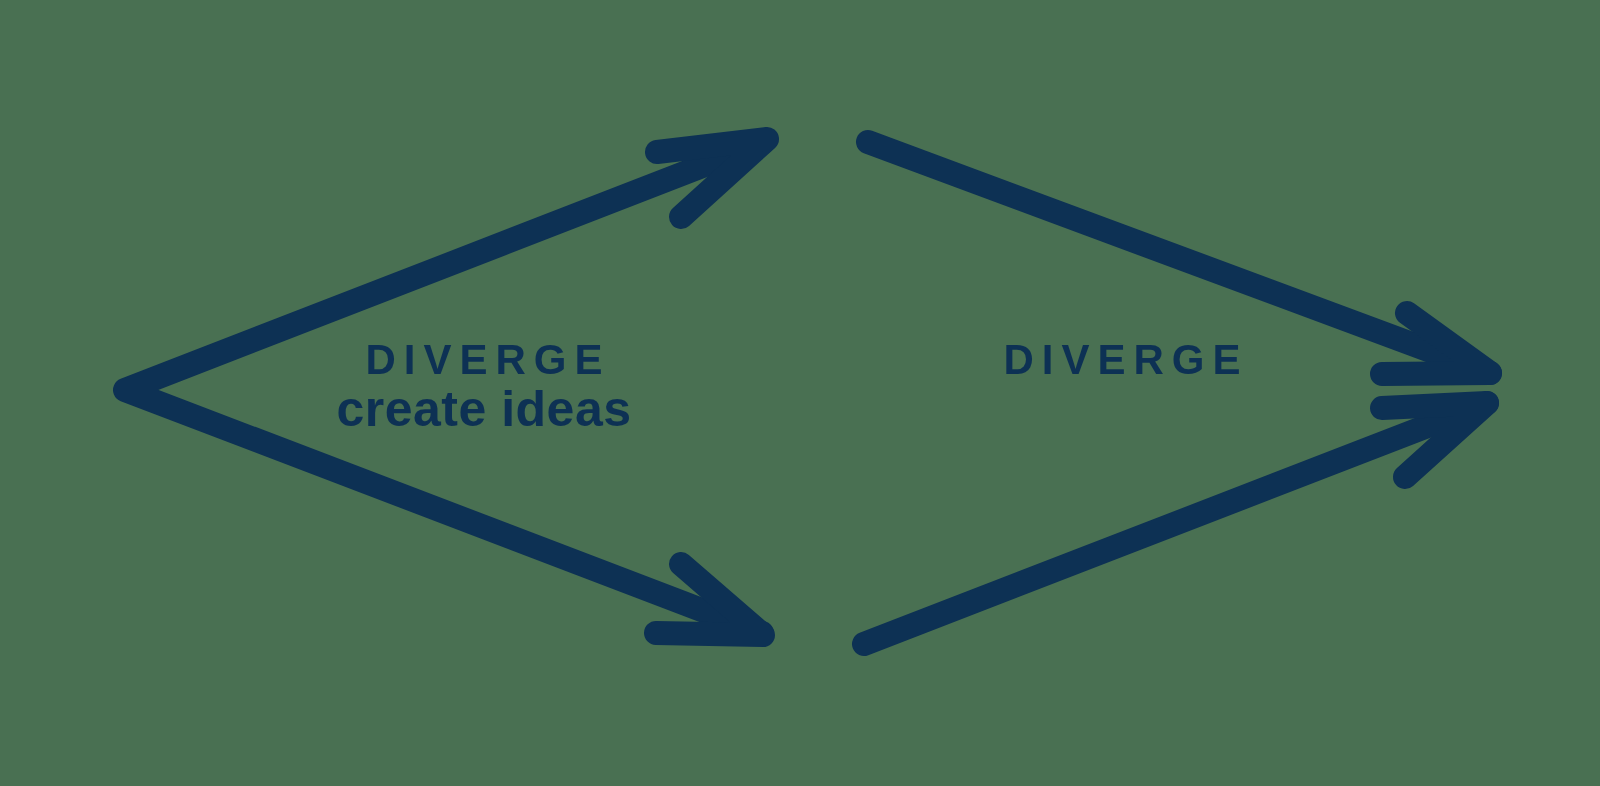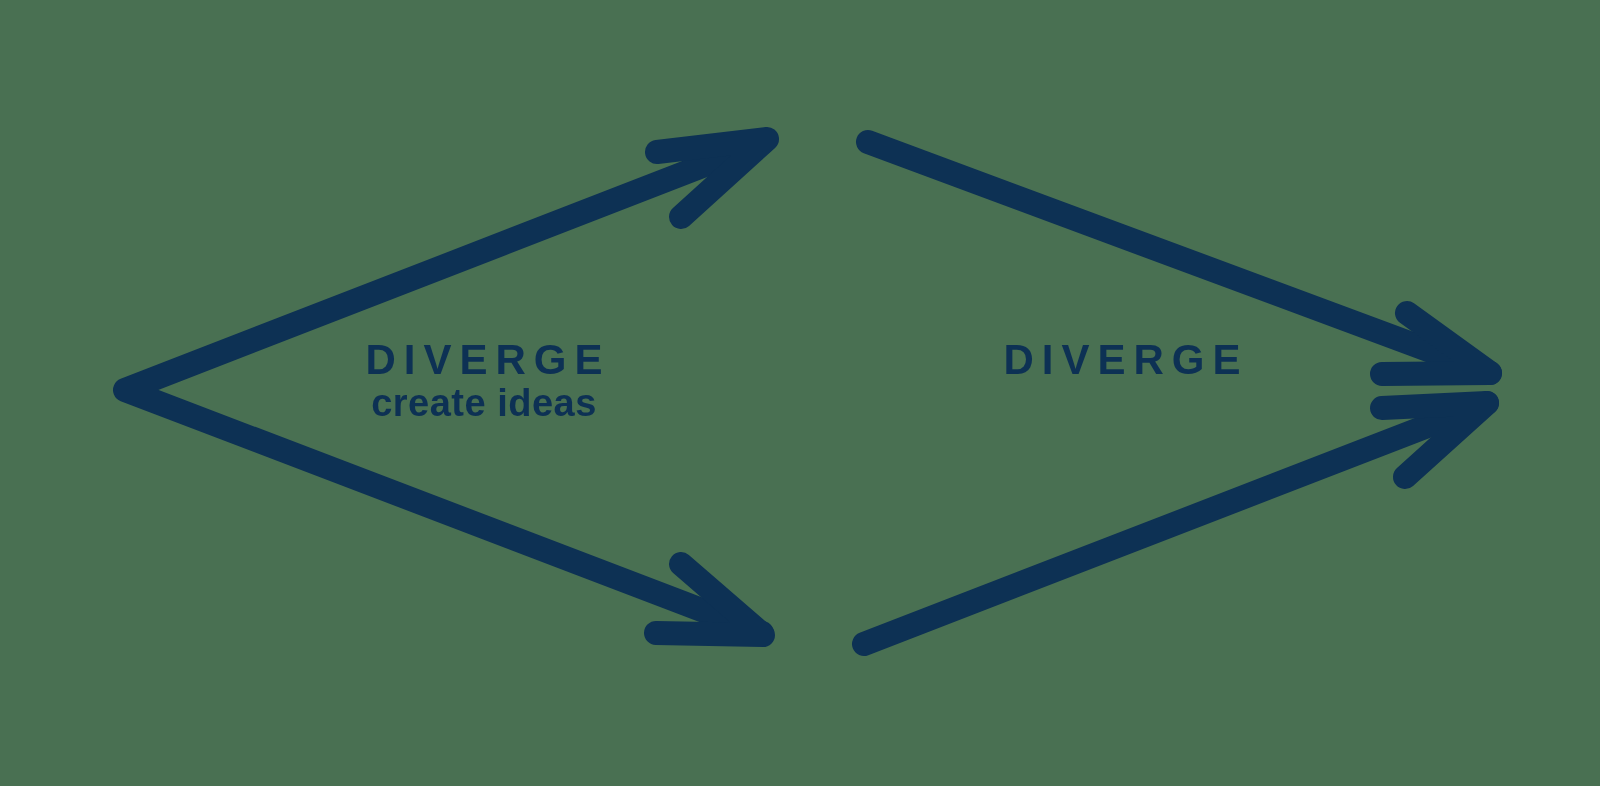--- a/index.html
+++ b/index.html
@@ -45,10 +45,11 @@
   }
   .phase-subtitle {
     margin-top: 3px;
-    font-size: 38px;
+    font-size: 50px;
     font-weight: 700;
     line-height: 1;
     letter-spacing: 0.5px;
+    text-align: right;
   }
 </style>
 </head>

